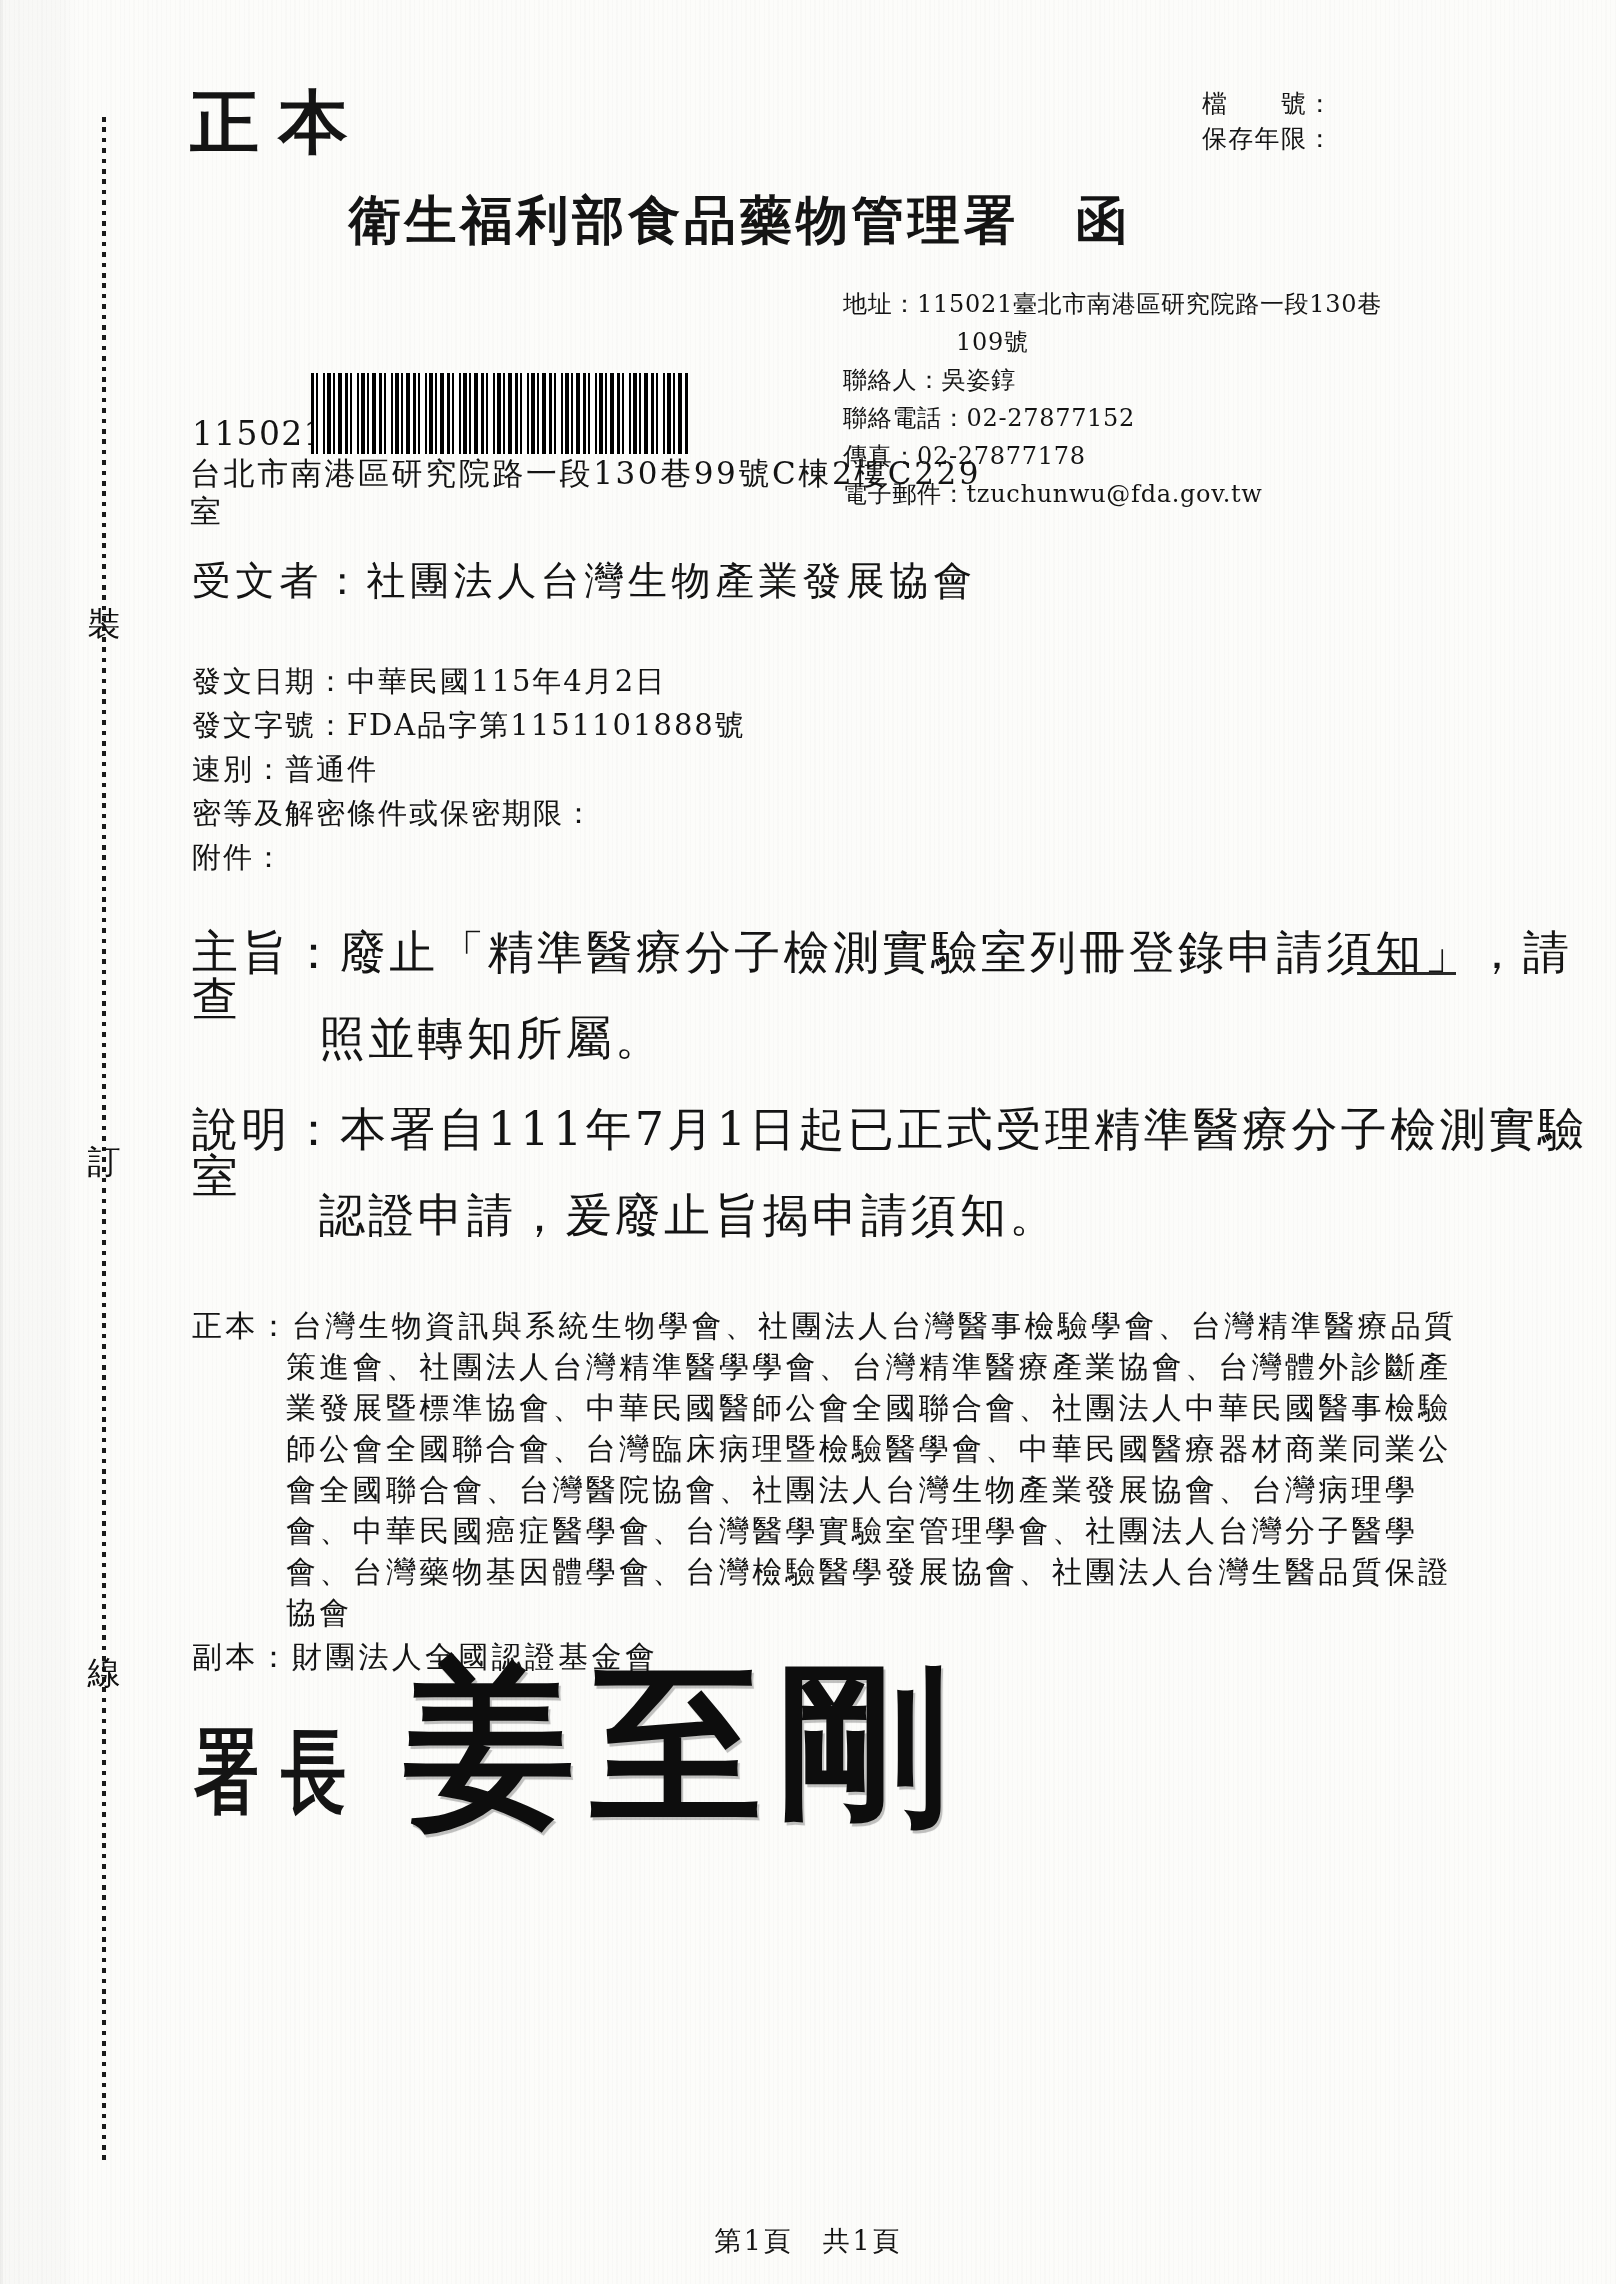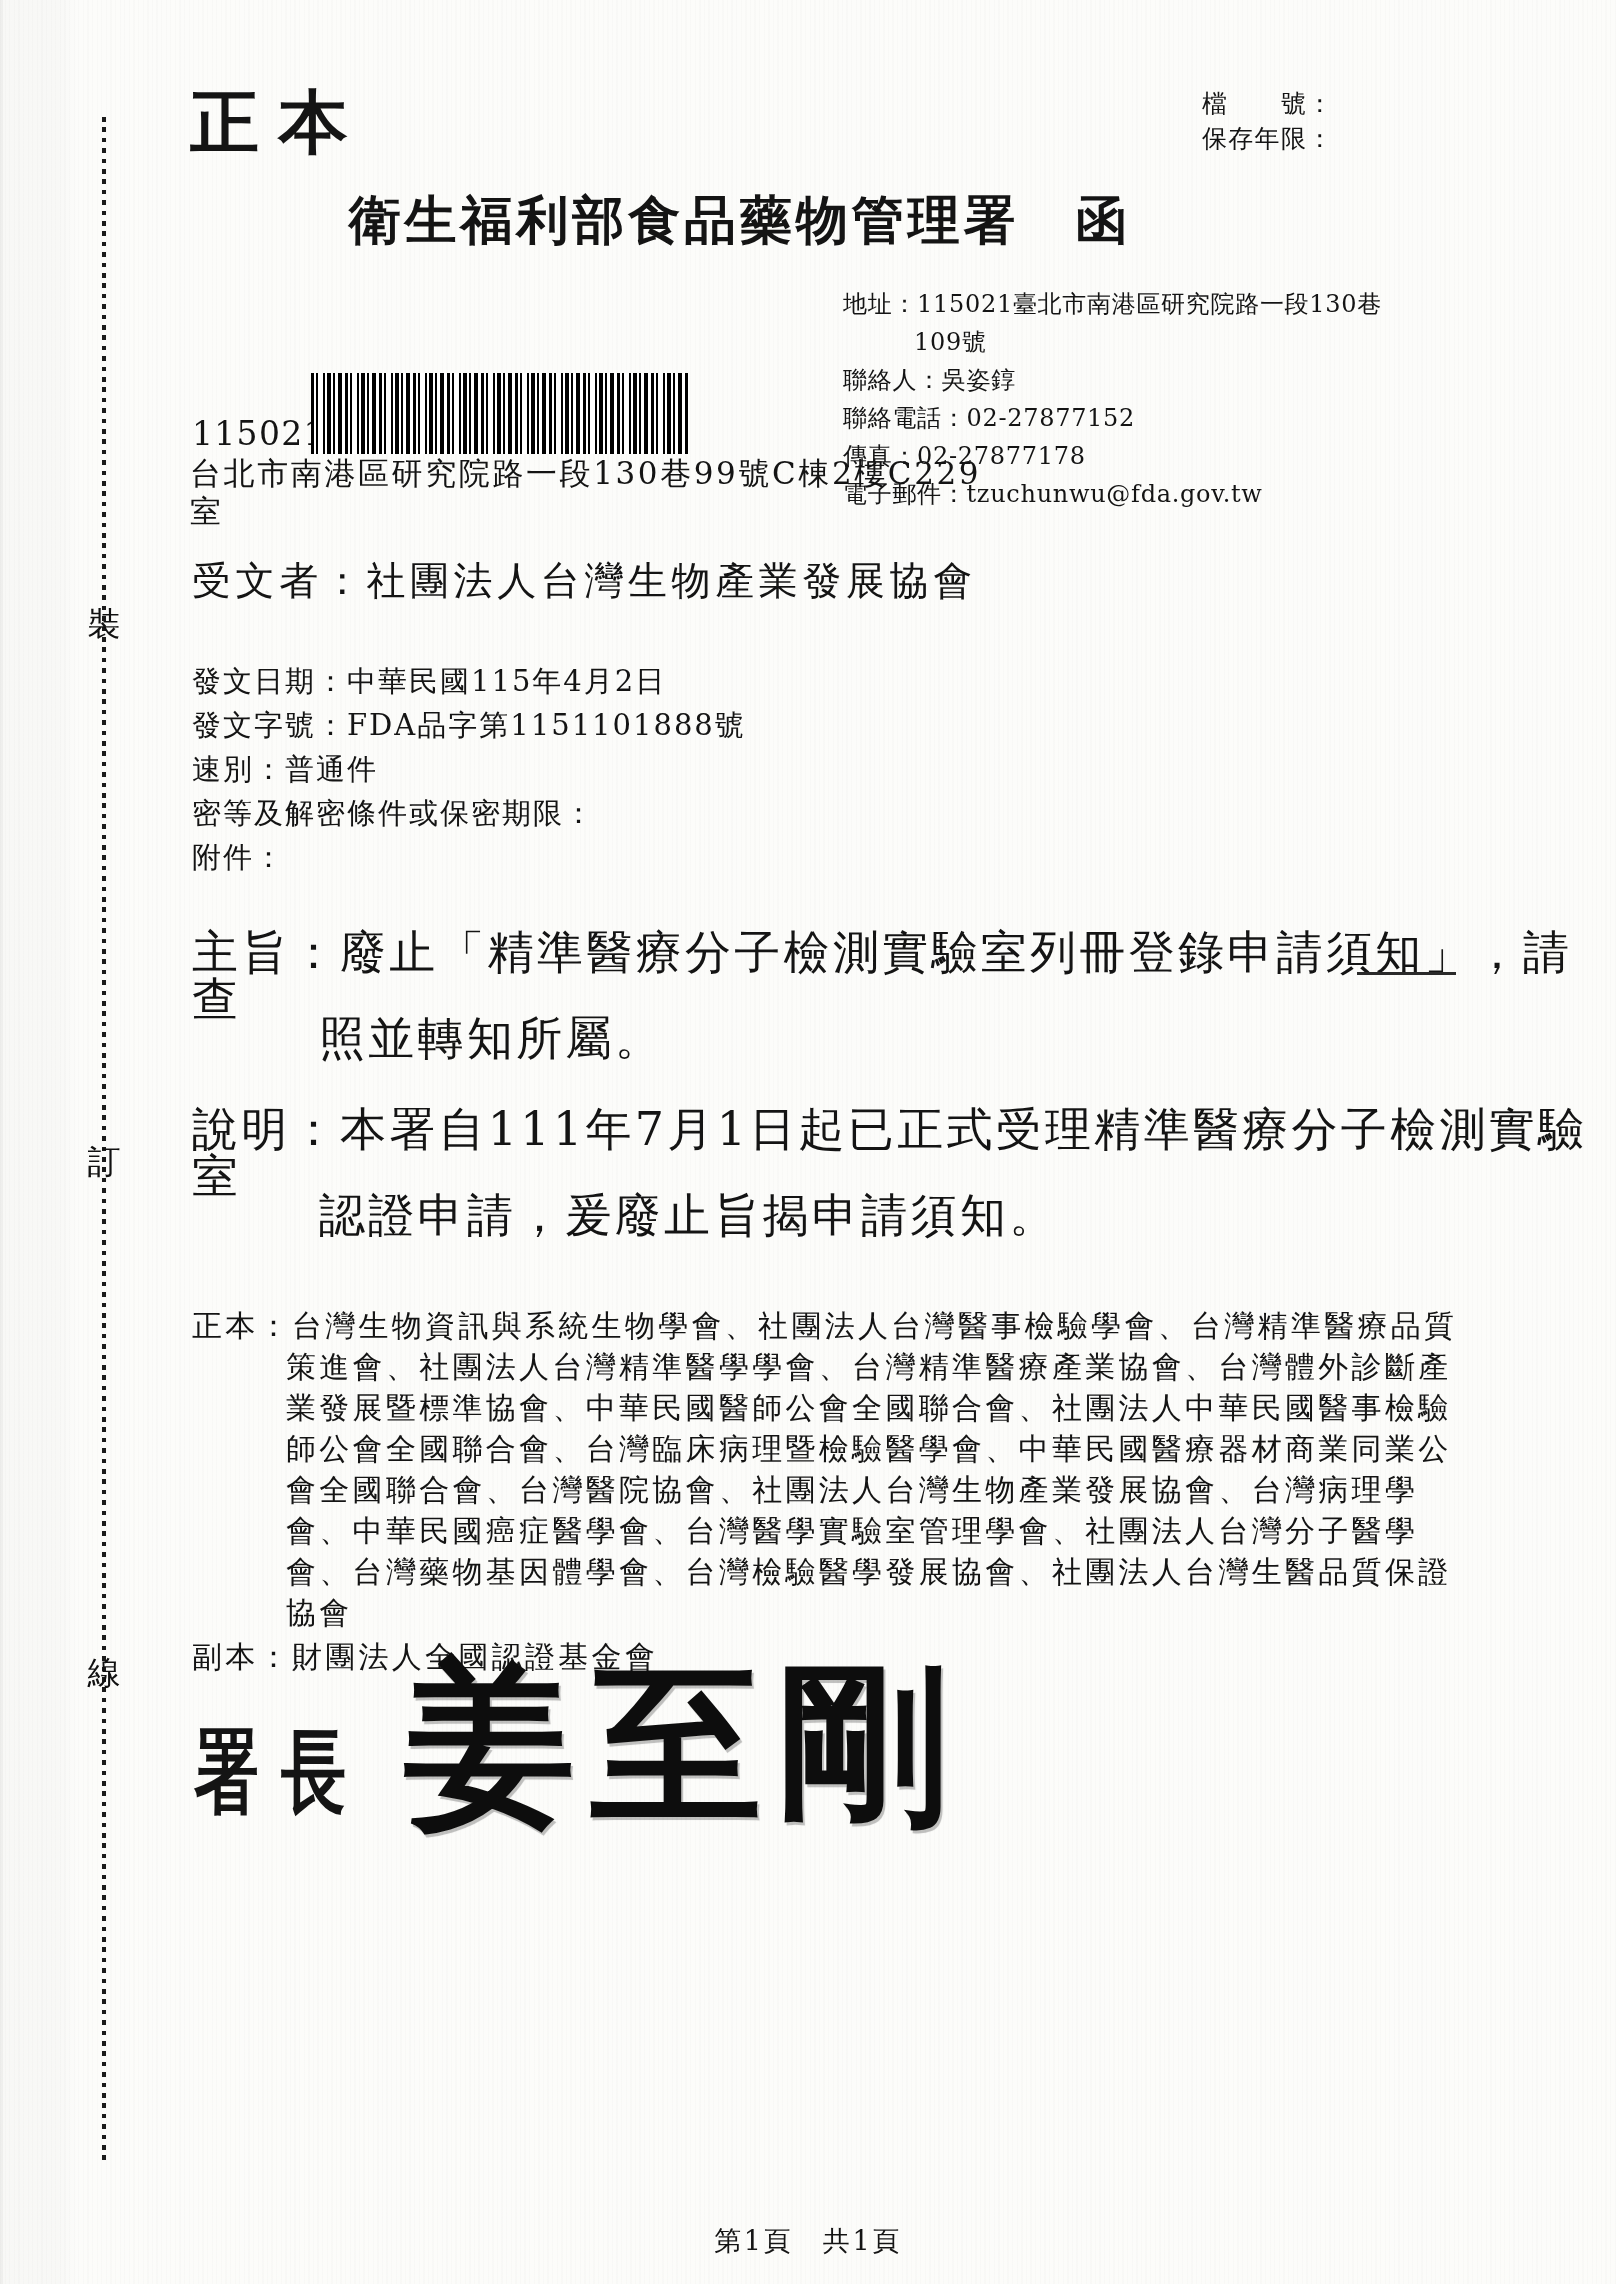--- a/index.html
+++ b/index.html
@@ -47,7 +47,7 @@
   }
 
   .sender{left:843px;top:285px;font-size:24px;line-height:38px;letter-spacing:0.7px;}
-  .sender .wrap2{margin-left:71px;}
+  .sender .wrap2{margin-left:113px;}
 
   .postal{left:192px;top:414px;font-size:33px;letter-spacing:1.3px;}
   .barcode{

